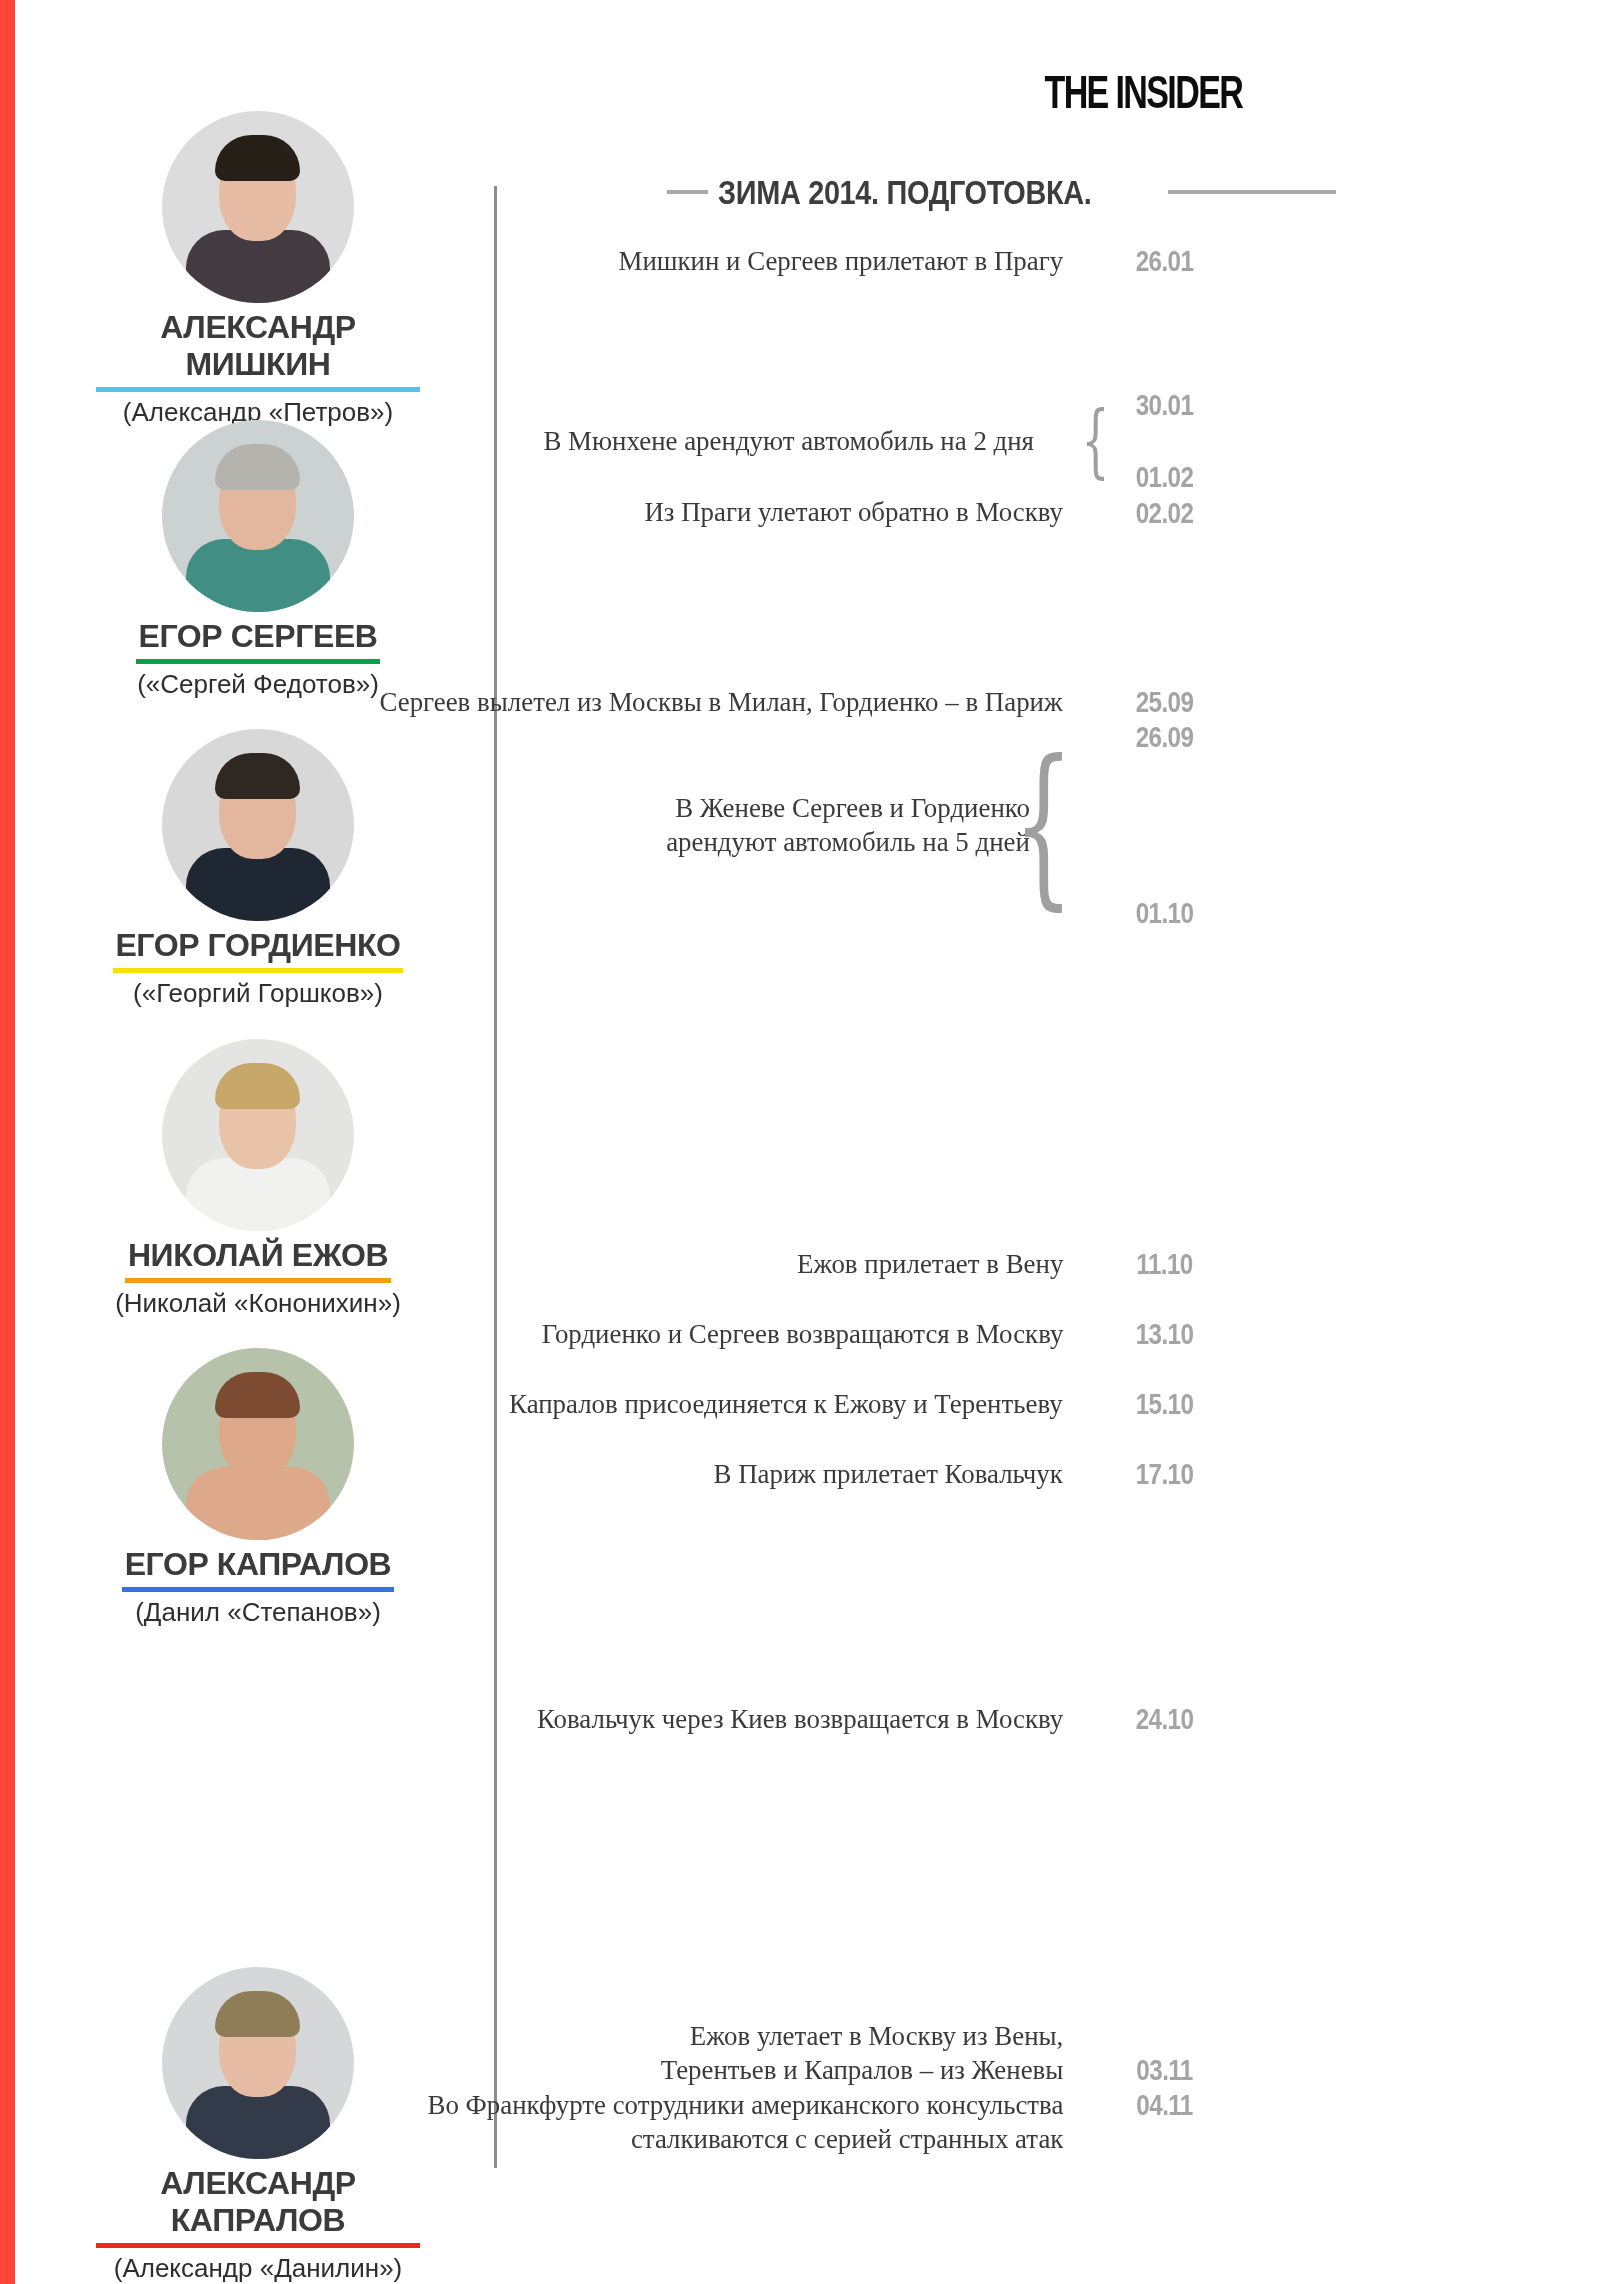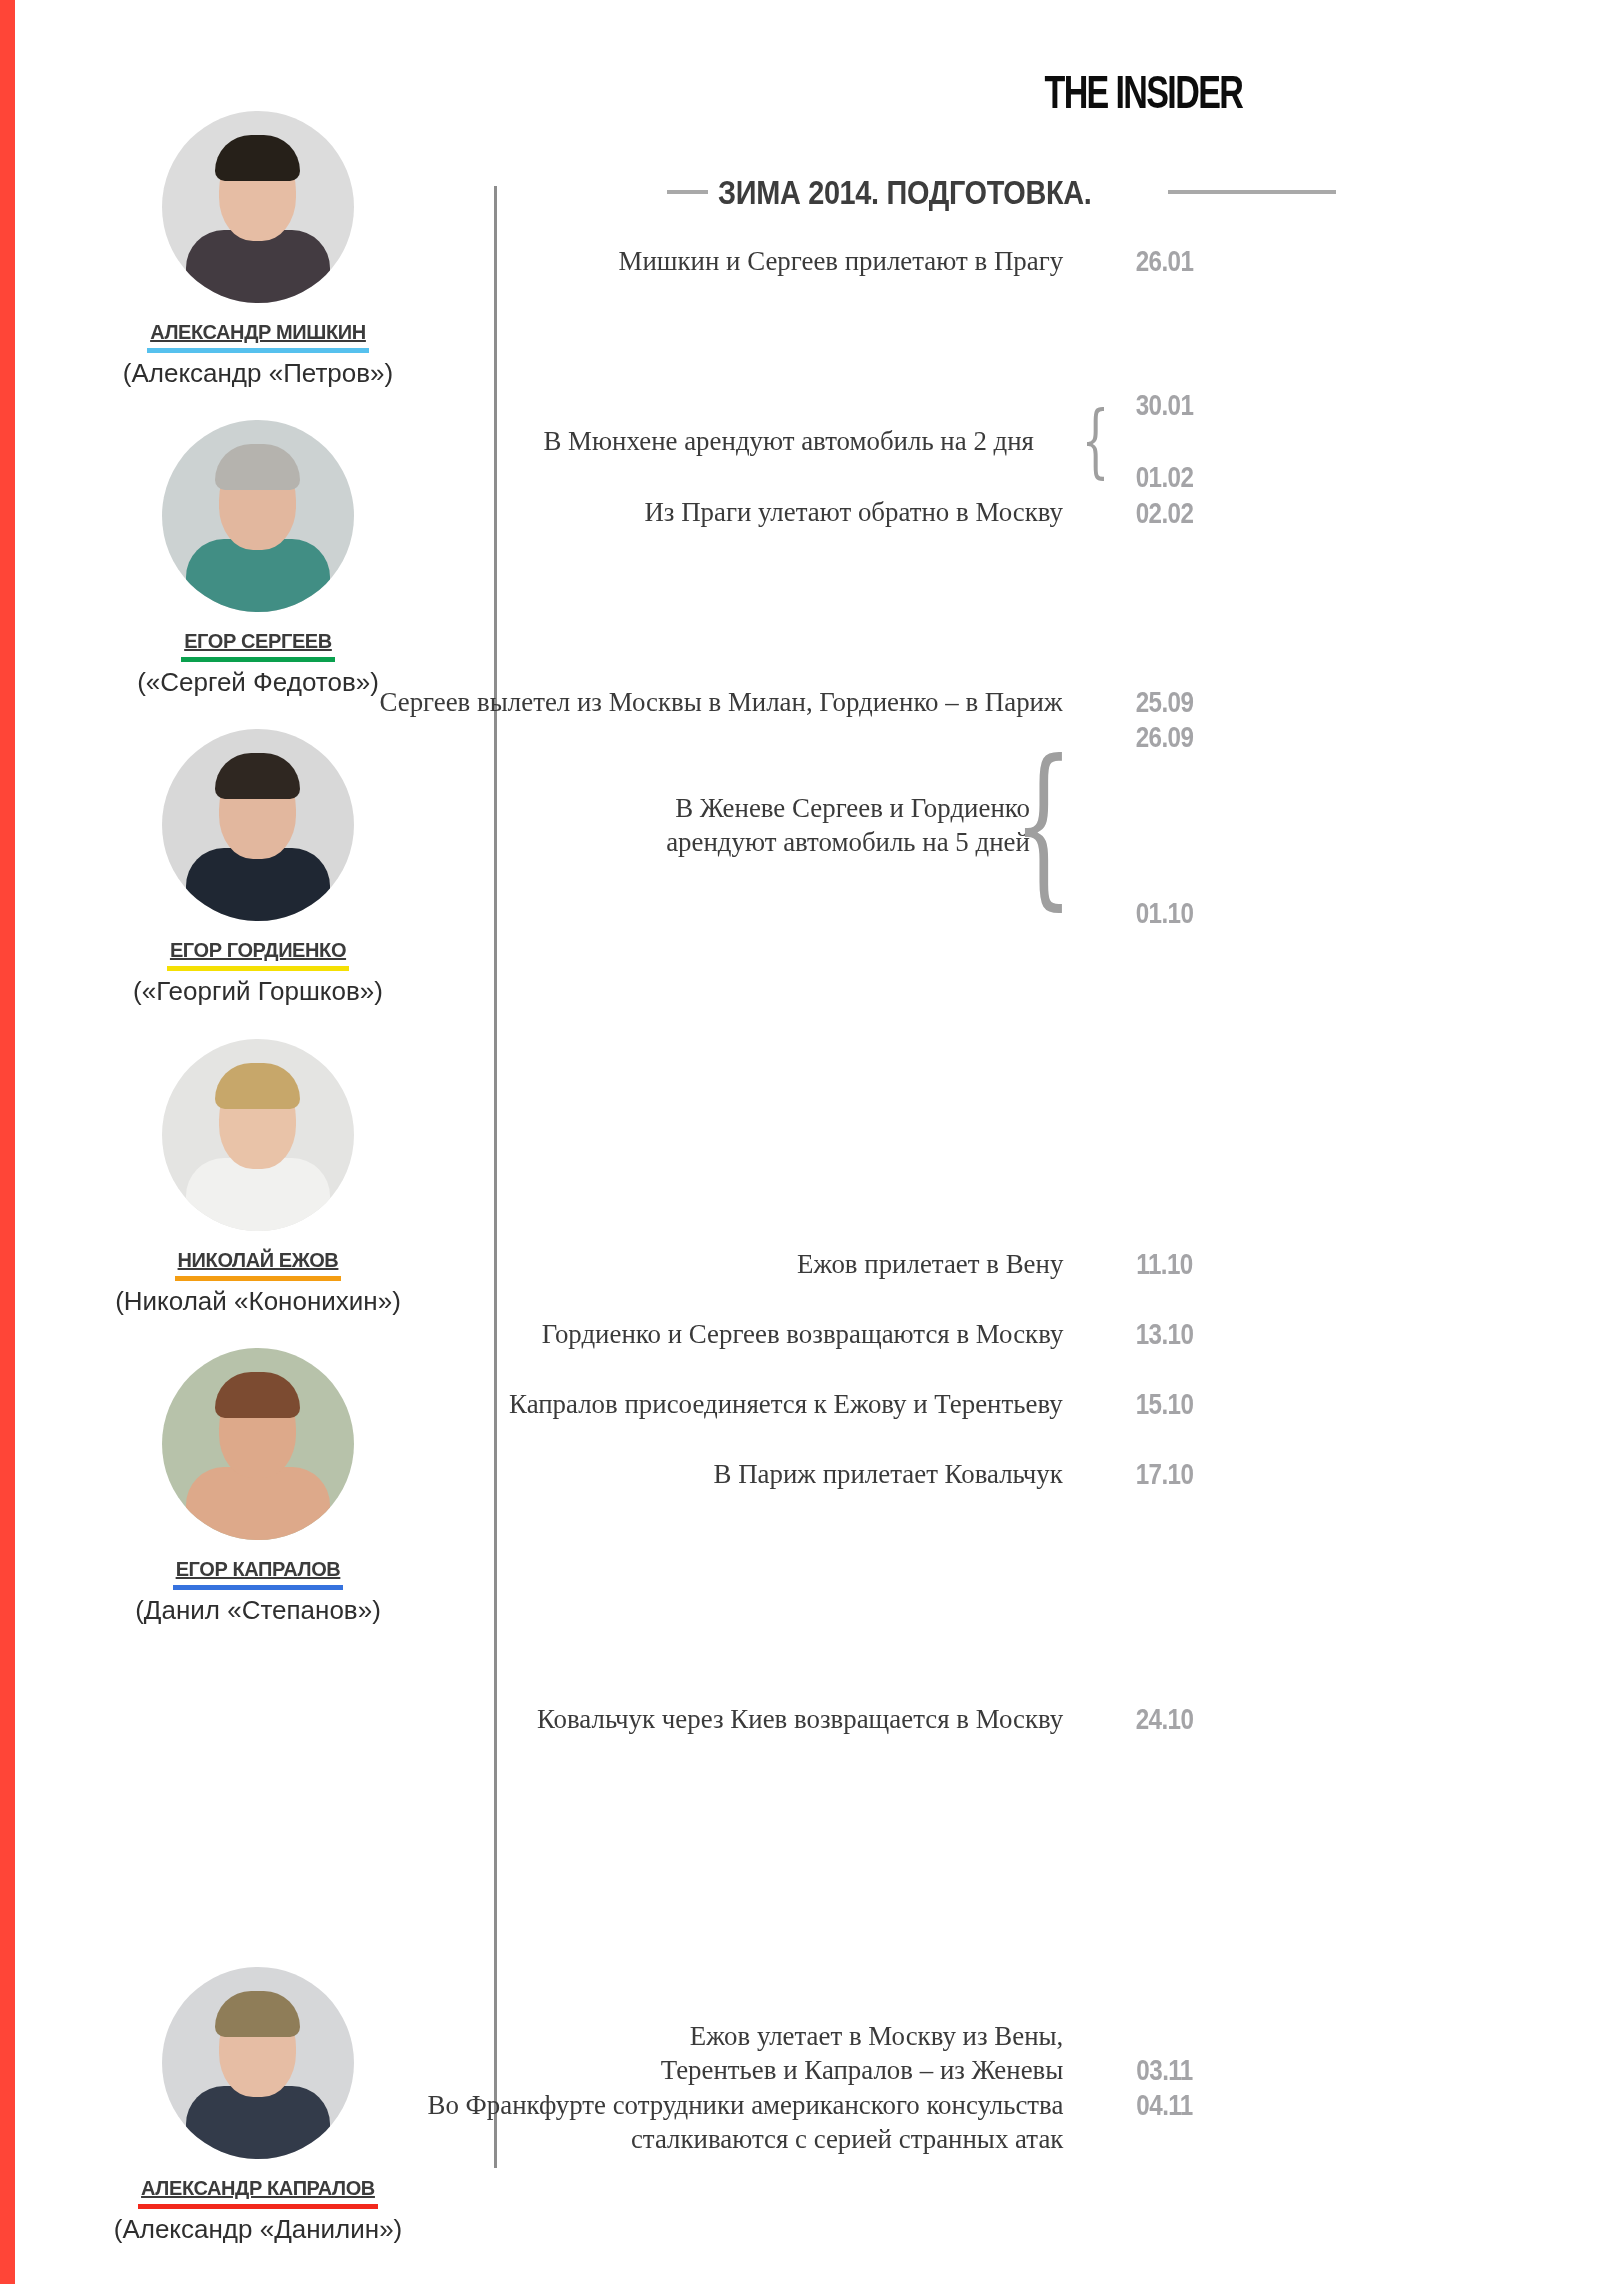--- a/index.html
+++ b/index.html
@@ -22,8 +22,8 @@
            border-radius:52% 52% 46% 46%;background:var(--av-skin);}
   .av-hair{position:absolute;left:53px;top:23.6px;width:85px;height:46px;
            border-radius:43px 43px 11.8px 11.8px;background:var(--av-hair);}
-  .pname{display:inline-block;margin-top:18px;font-size:20px;font-weight:bold;color:#3b3b3b;
-         letter-spacing:-0.4px;border-bottom:5.2px solid var(--accent);padding:0 2.9px 4.4px 2.9px;text-decoration:underline;}
+  .pname{display:inline-block;margin-top:6px;font-size:32px;font-weight:bold;color:#3b3b3b;
+         letter-spacing:-0.4px;border-bottom:5.2px solid var(--accent);padding:0 2.9px 4.4px 2.9px;}
   .palias{margin-top:4.4px;font-size:26px;color:#2e2e2e;}
 
   

